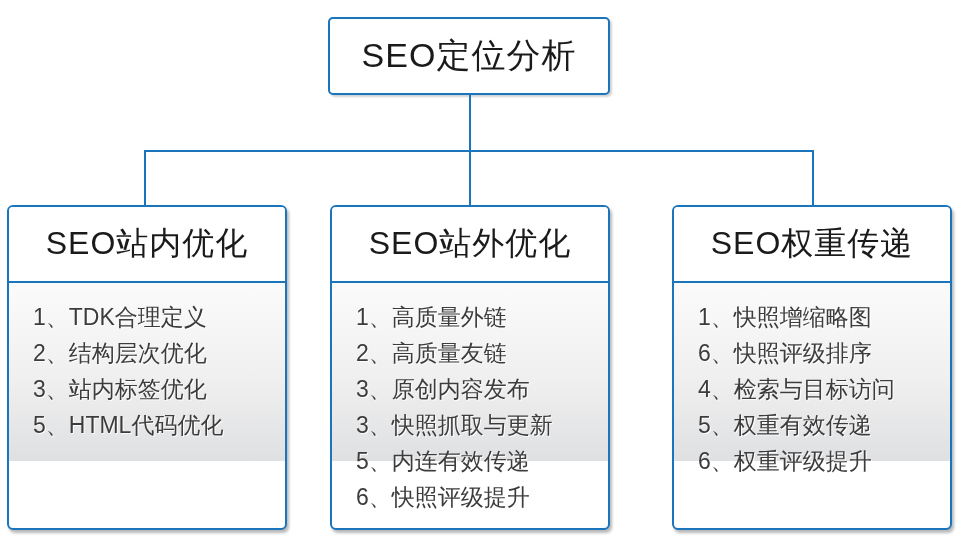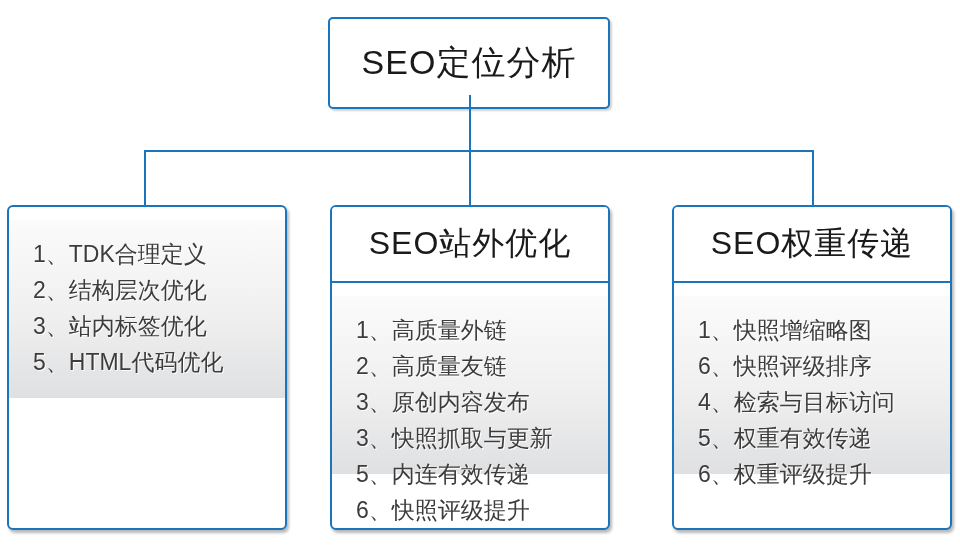--- a/index.html
+++ b/index.html
@@ -28,7 +28,7 @@
   }
   #root-node {
     left: 328px; top: 17px;
-    width: 282px; height: 92px;
+    width: 282px; height: 78px;
     font-size: 34px;
     color: #1a1a1a;
     letter-spacing: 1px;

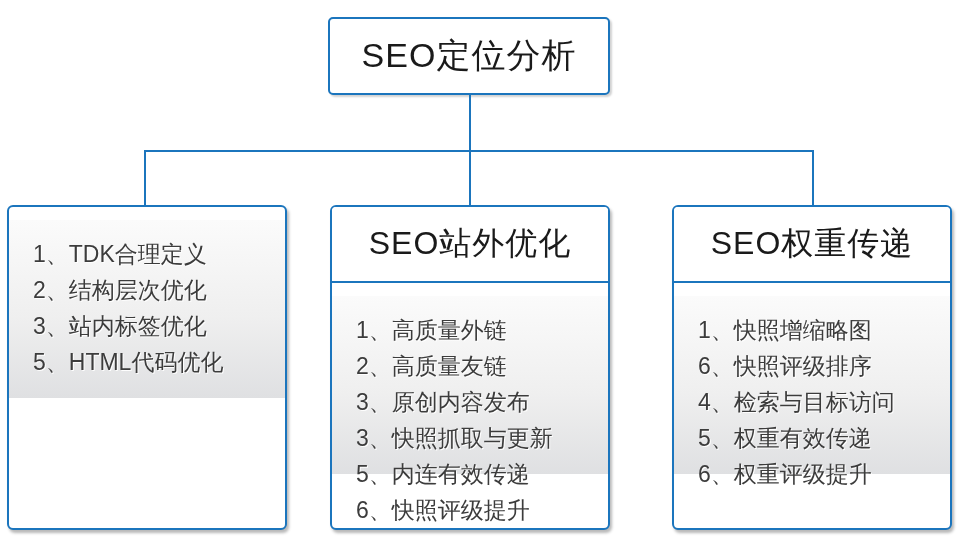--- a/index.html
+++ b/index.html
@@ -101,6 +101,9 @@
   <div id="drop-right" class="line v-line"></div>
 
   <div id="column-0" class="column">
+    <div class="column-header">
+      <span>SEO站内优化</span>
+    </div>
     <div class="column-list">
       <div class="list-item">1、TDK合理定义</div>
       <div class="list-item">2、结构层次优化</div>

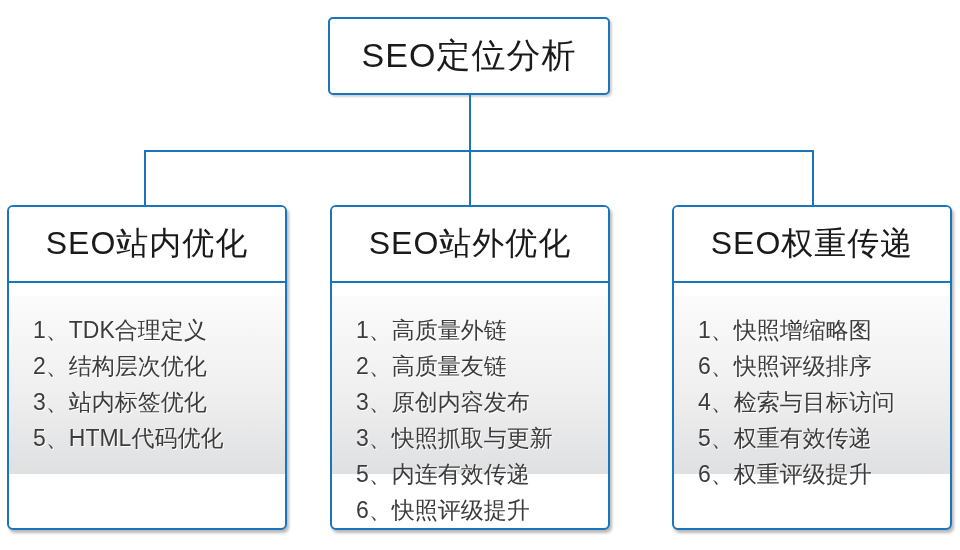--- a/index.html
+++ b/index.html
@@ -75,7 +75,6 @@
     background: linear-gradient(to bottom, #fbfbfb 0%, #efefef 55%, #dfe0e2 100%);
     padding: 16px 8px 8px 24px;
     box-sizing: border-box;
-    margin-top: 13px;
   }
   .list-item {
     font-size: 23px;

